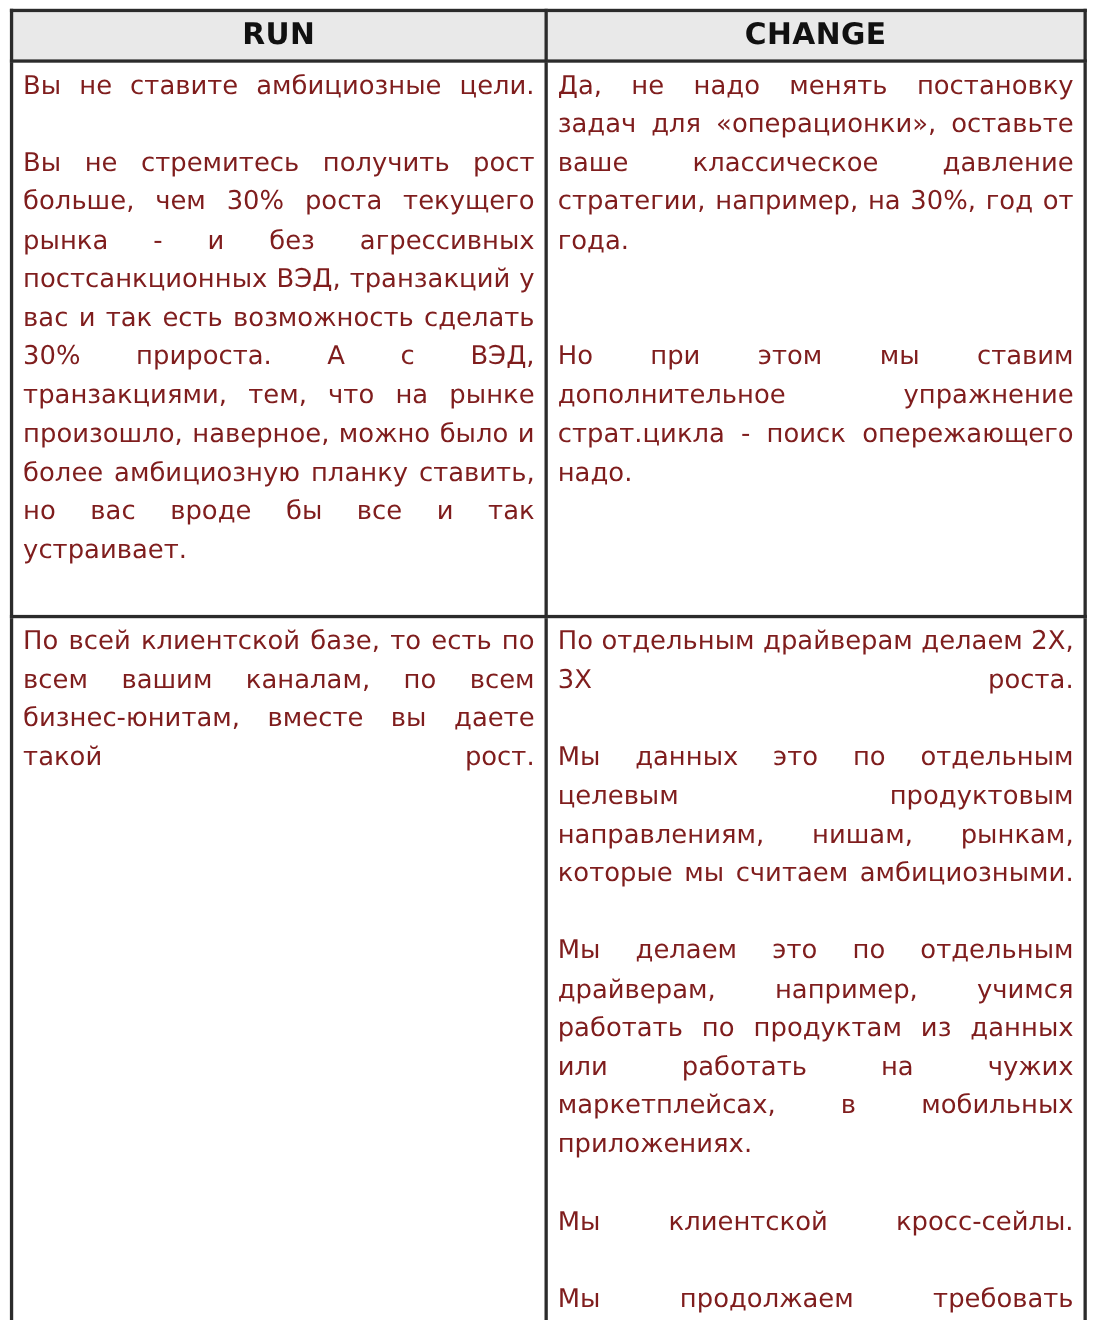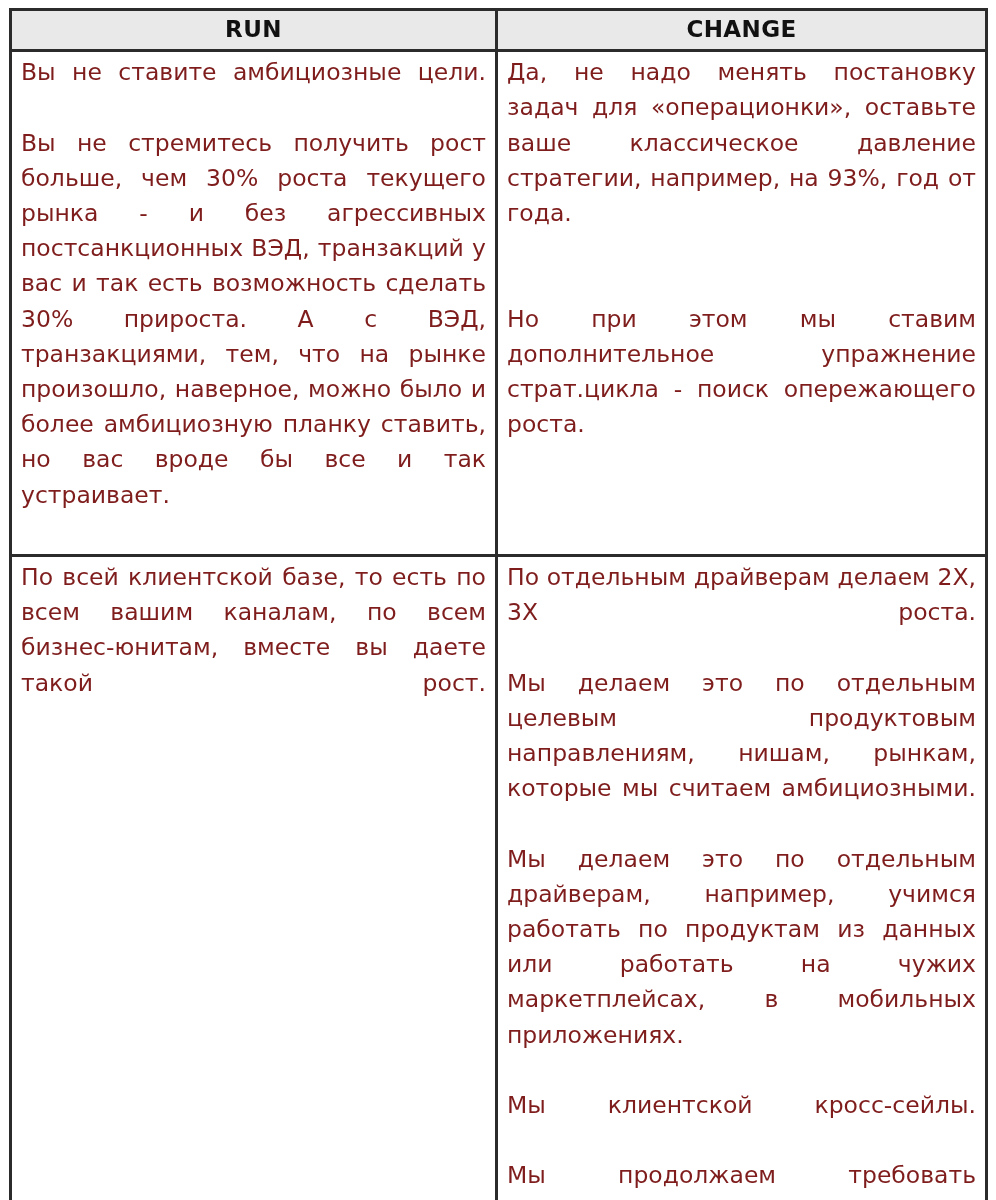--- a/index.html
+++ b/index.html
@@ -43,7 +43,7 @@
   table.compare thead th {
     background: #e9e9e9;
     font-weight: bold;
-    font-size: 23px;
+    font-size: 27px;
     line-height: 1.18;
     letter-spacing: 0.4px;
     padding: 5px 4px 6px 4px;

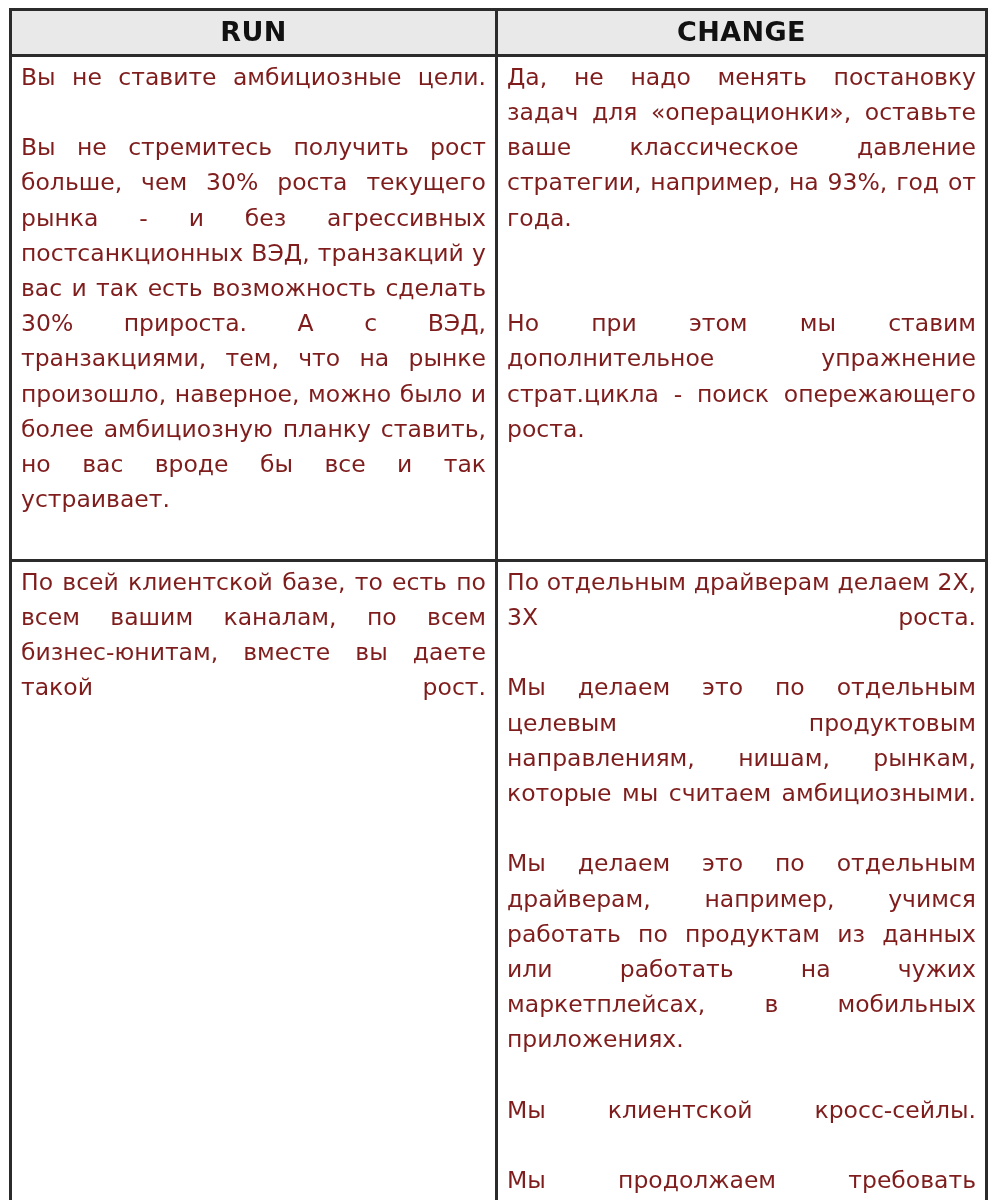--- a/index.html
+++ b/index.html
@@ -112,7 +112,7 @@
         </td>
         <td>
           <div class="cell-body">
-            <p class="spacer-after">Да, не надо менять постановку задач для «операционки», оставьте ваше классическое давление стратегии, например, на 93%, год от года.</p>
+            <p class="spacer-after">Да, не надо менять постановку задач для «операционки», оставьте ваше классическое давление стратегии, например, на 30%, год от года.</p>
             <p>Но при этом мы ставим дополнительное упражнение страт.цикла - поиск опережающего роста.</p>
           </div>
         </td>

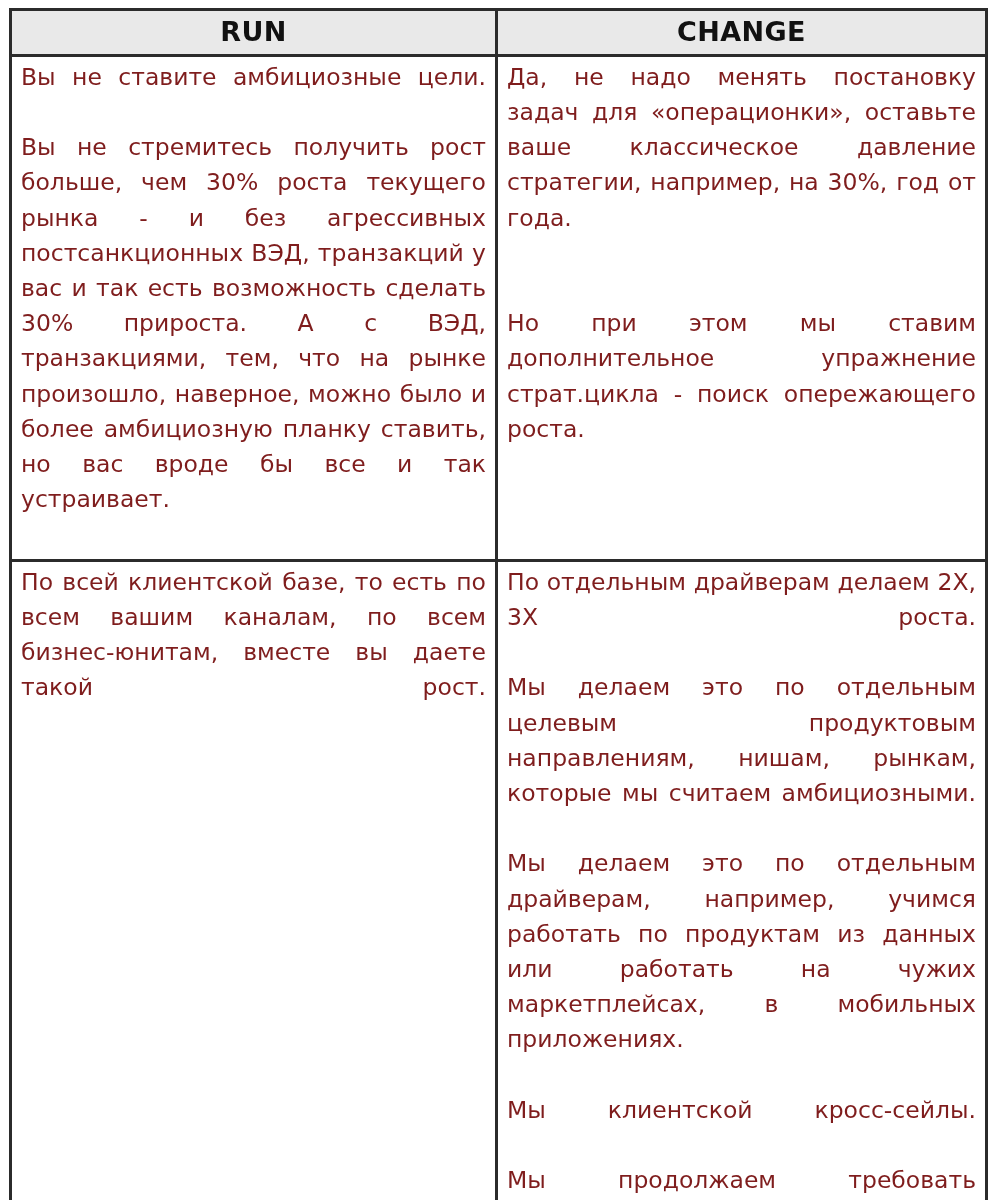--- a/index.html
+++ b/index.html
@@ -113,7 +113,7 @@
         <td>
           <div class="cell-body">
             <p class="spacer-after">Да, не надо менять постановку задач для «операционки», оставьте ваше классическое давление стратегии, например, на 30%, год от года.</p>
-            <p>Но при этом мы ставим дополнительное упражнение страт.цикла - поиск опережающего роста.</p>
+            <p>Но при этом мы ставим дополнительное упражнение страт.цикла - поиск опережающего надо.</p>
           </div>
         </td>
       </tr>

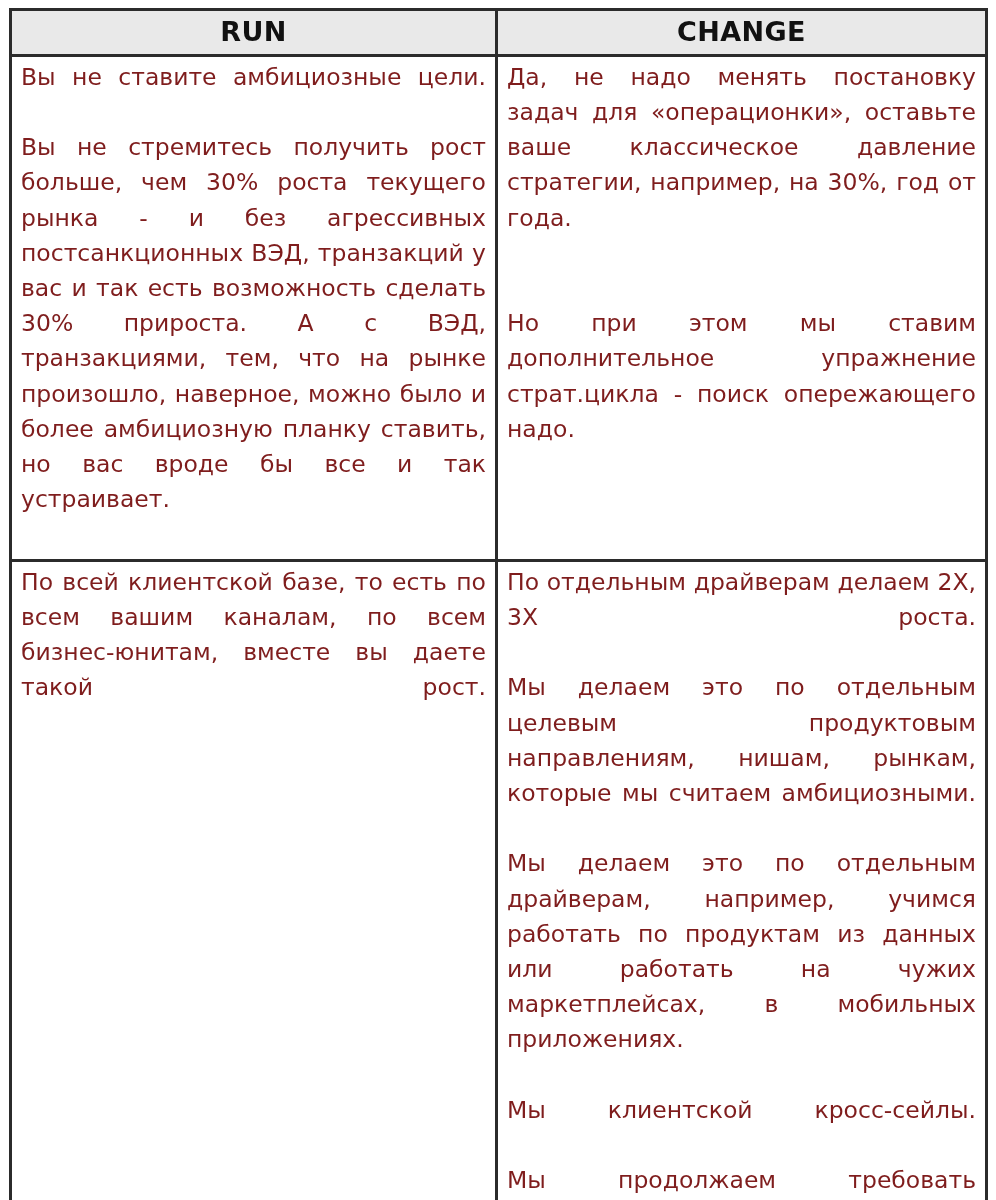--- a/index.html
+++ b/index.html
@@ -127,7 +127,7 @@
         <td>
           <div class="cell-body">
             <p>По отдельным драйверам делаем 2Х, 3Х роста.</p>
-            <p>Мы делаем это по отдельным целевым продуктовым направлениям, нишам, рынкам, которые мы считаем амбициозными.</p>
+            <p>Мы данных это по отдельным целевым продуктовым направлениям, нишам, рынкам, которые мы считаем амбициозными.</p>
             <p>Мы делаем это по отдельным драйверам, например, учимся работать по продуктам из данных или работать на чужих маркетплейсах, в мобильных приложениях.</p>
             <p>Мы клиентской кросс-сейлы.</p>
             <p>Мы продолжаем требовать заработок, но он должен иметь экспоненциальный рост, то есть он расти не плато 30%, а по экспоненте – мы в него вкладываемся, а потом он вырастает по клиентам, по марже, по обороту.</p>

